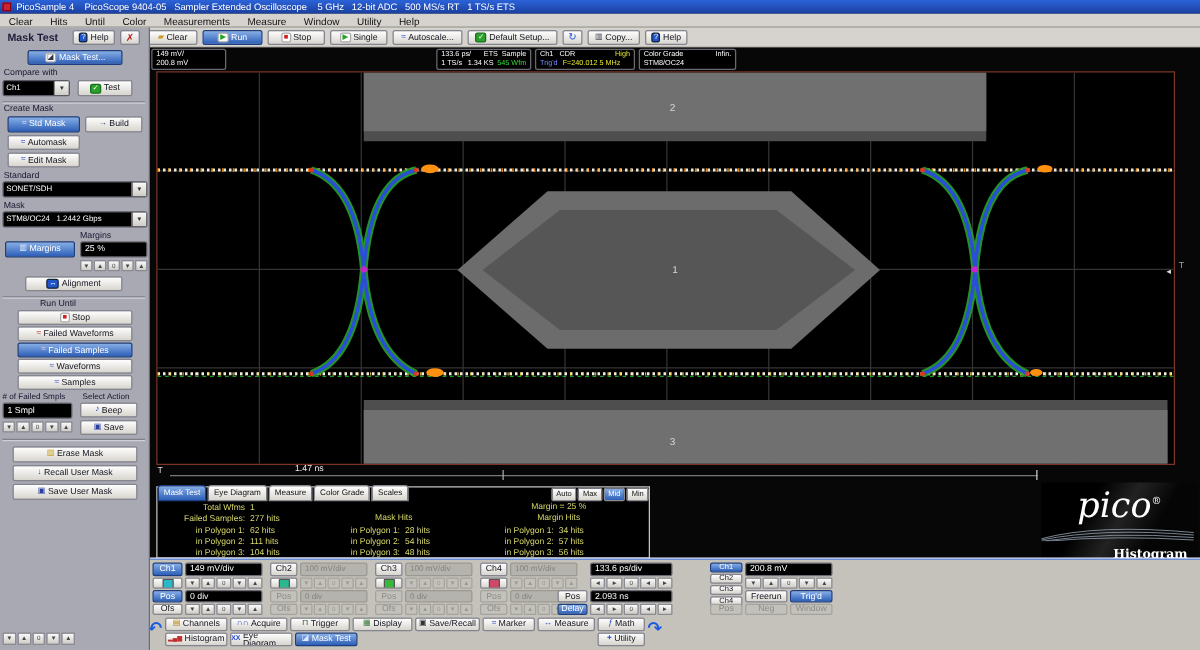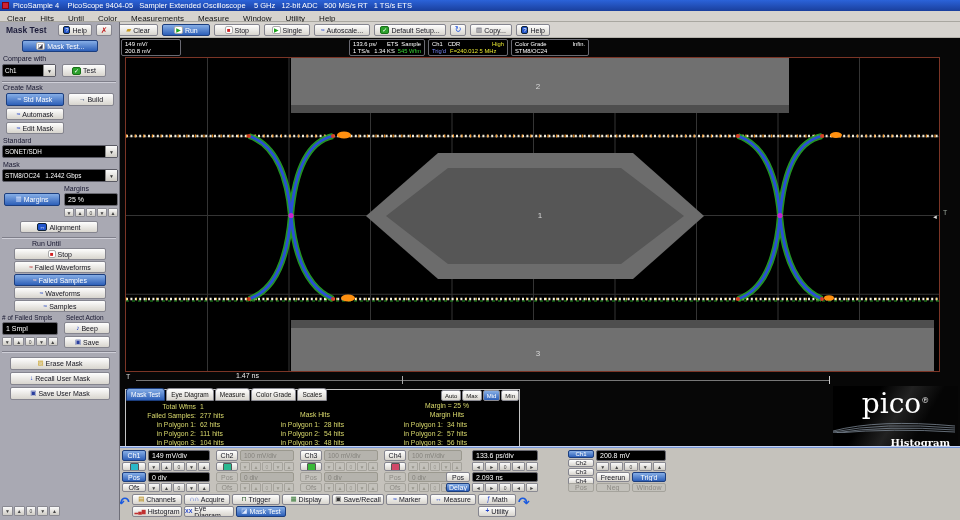--- a/index.html
+++ b/index.html
@@ -282,7 +282,7 @@
   </div>
 
   <div class="A" style="left:833px;top:386px;width:125px;height:62px;background:linear-gradient(120deg,#000 30%,#222 50%,#050505 70%);overflow:hidden;">
-    <div style="text-align:center;color:#fff;font-family:'DejaVu Serif','Liberation Serif',serif;font-size:28px;line-height:30px;">
+    <div style="text-align:center;color:#fff;font-family:'DejaVu Serif','Liberation Serif',serif;font-size:28px;line-height:30px;font-style:italic;">
       <span>pico</span><sup style="font-size:8px;">®</sup>
     </div>
     <svg width="125" height="14" viewBox="0 0 125 14">

